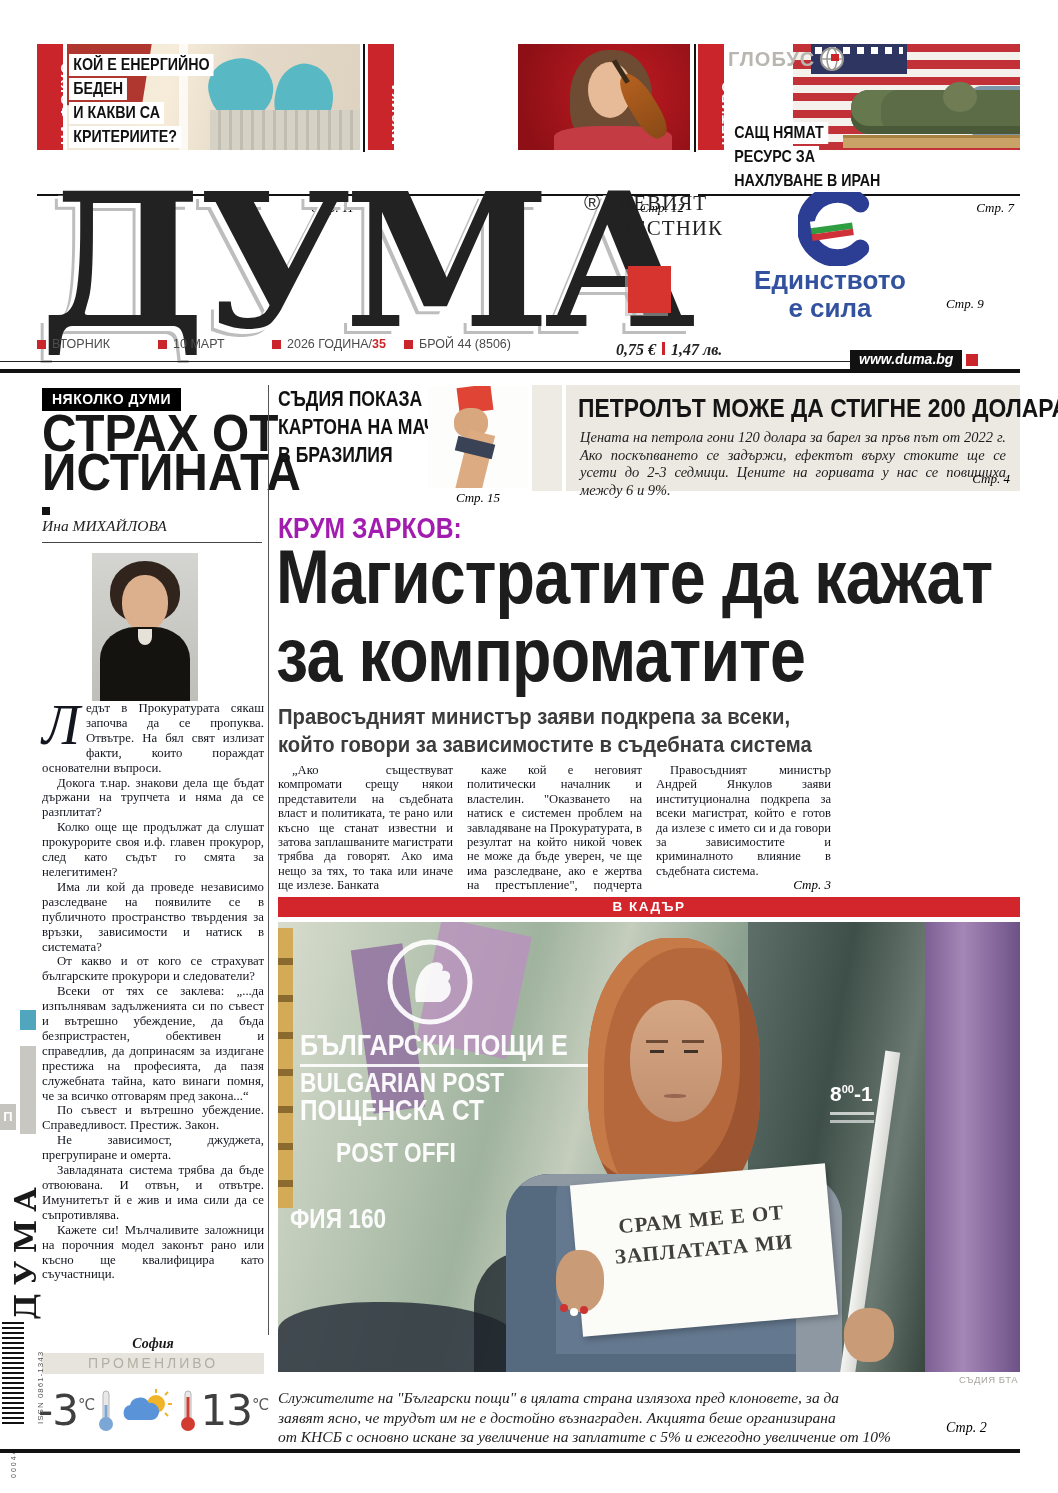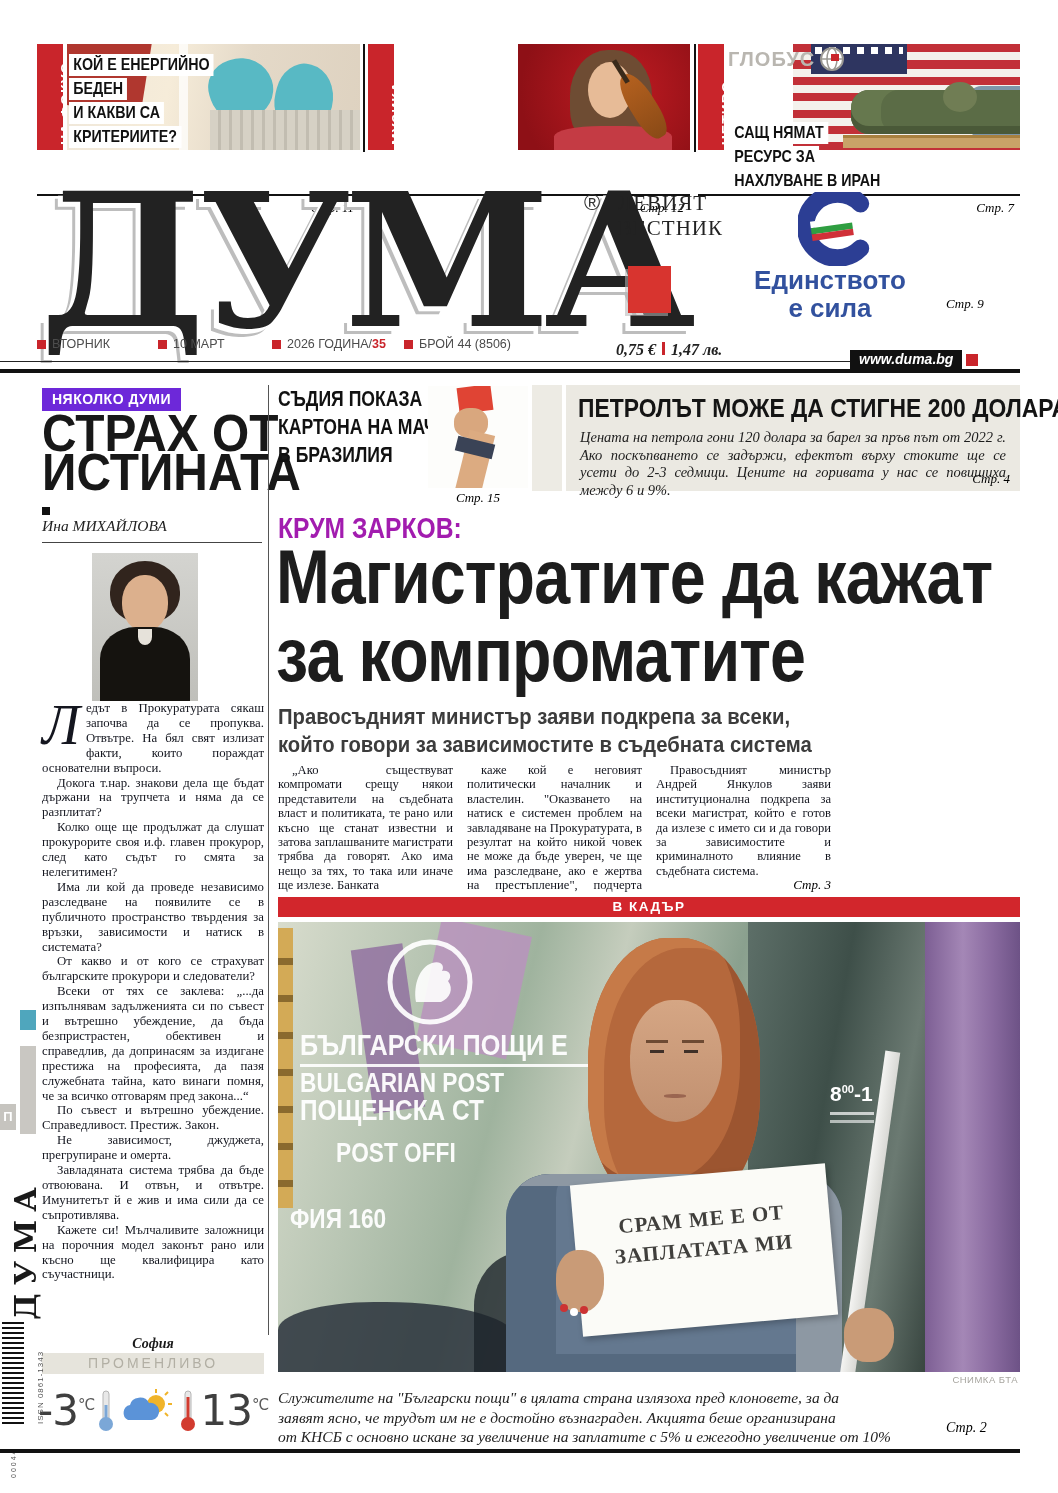--- a/index.html
+++ b/index.html
@@ -80,7 +80,7 @@
   .mainrule{position:absolute;left:0;top:369px;width:1020px;height:4px;background:#111;}
 
   
-  .op-label{position:absolute;left:42px;top:388px;background:#6d28d9;color:#fff;font-weight:bold;
+  .op-label{position:absolute;left:42px;top:388px;background:#000000;color:#fff;font-weight:bold;
         font-size:14px;padding:3px 10px 4px 10px;letter-spacing:.5px;}
   .op-title{position:absolute;left:42px;top:414px;font-weight:bold;font-size:52px;line-height:39px;color:#181818;}
   .op-bullet{position:absolute;left:42px;top:507px;width:8px;height:8px;background:#111;}

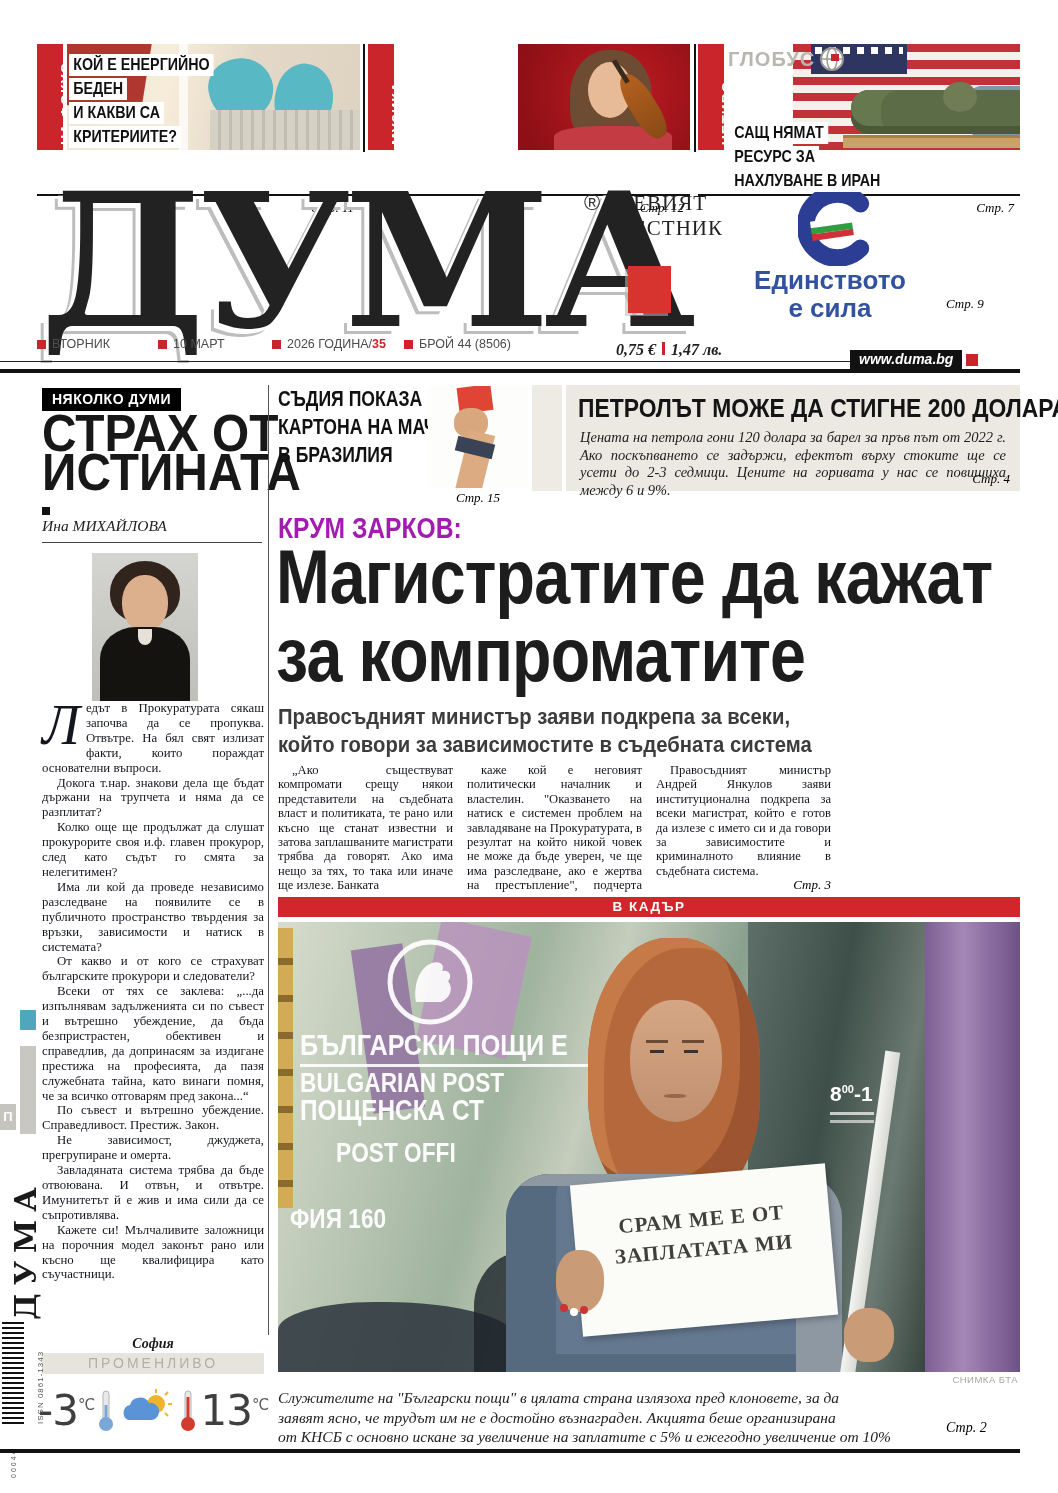--- a/index.html
+++ b/index.html
@@ -474,7 +474,7 @@
     <div class="ph-bead" style="left:302px;top:384px;background:#c33;"></div>
   </div>
 
-  <div class="credit">СНИМКА БТА</div>
+  <div class="credit">СЪДИЯ БТА</div>
   <div class="caption">
     <div>Служителите на "Български пощи" в цялата страна излязоха пред клоновете, за да</div>
     <div>заявят ясно, че трудът им не е достойно възнаграден. Акцията беше организирана</div>

